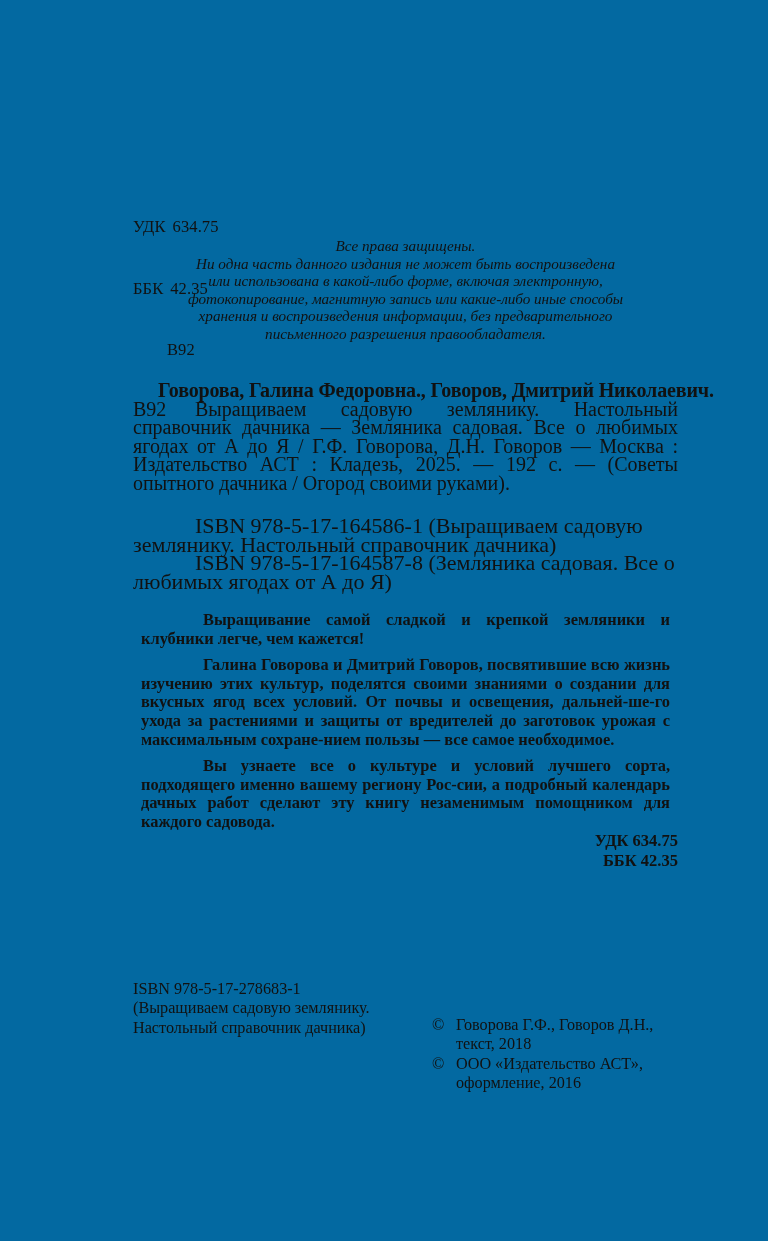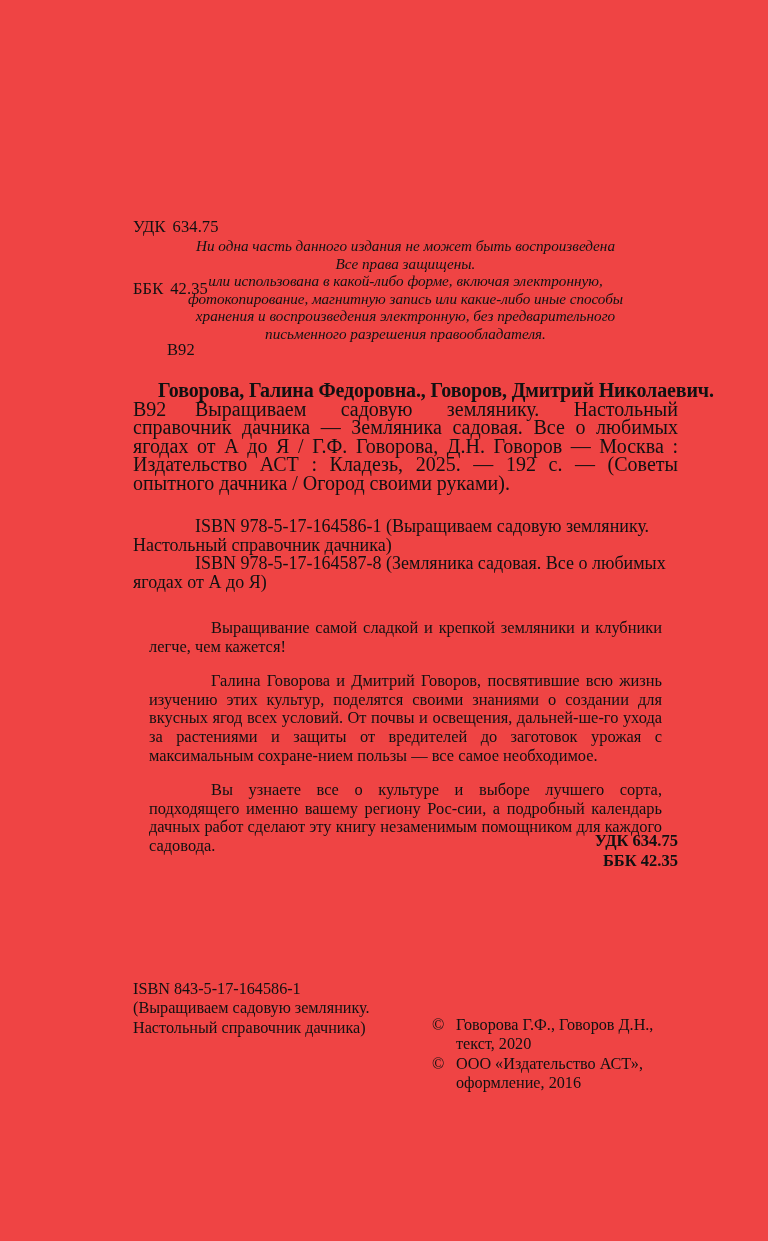--- a/index.html
+++ b/index.html
@@ -23,7 +23,7 @@
     top: 0;
     width: 768px;
     height: 1241px;
-    background: #ef4444;
+    background: #0369a1;
   }
 
   

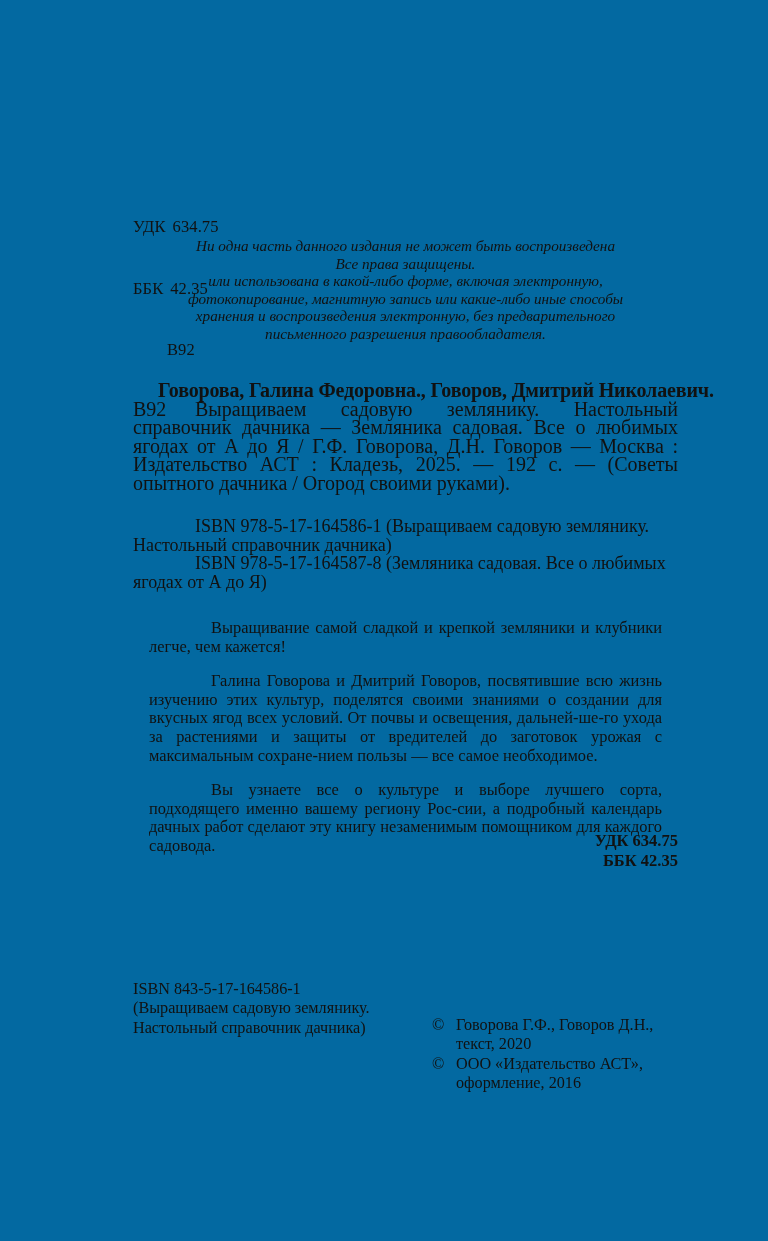--- a/index.html
+++ b/index.html
@@ -179,8 +179,8 @@
   </div>
 
   <div class="rights">
+    <span class="rline">Все права защищены.</span>
     <span class="rline">Ни одна часть данного издания не может быть воспроизведена</span>
-    <span class="rline">Все права защищены.</span>
     <span class="rline">или использована в какой-либо форме, включая электронную,</span>
     <span class="rline wide">фотокопирование, магнитную запись или какие-либо иные способы</span>
     <span class="rline">хранения и воспроизведения электронную, без предварительного</span>

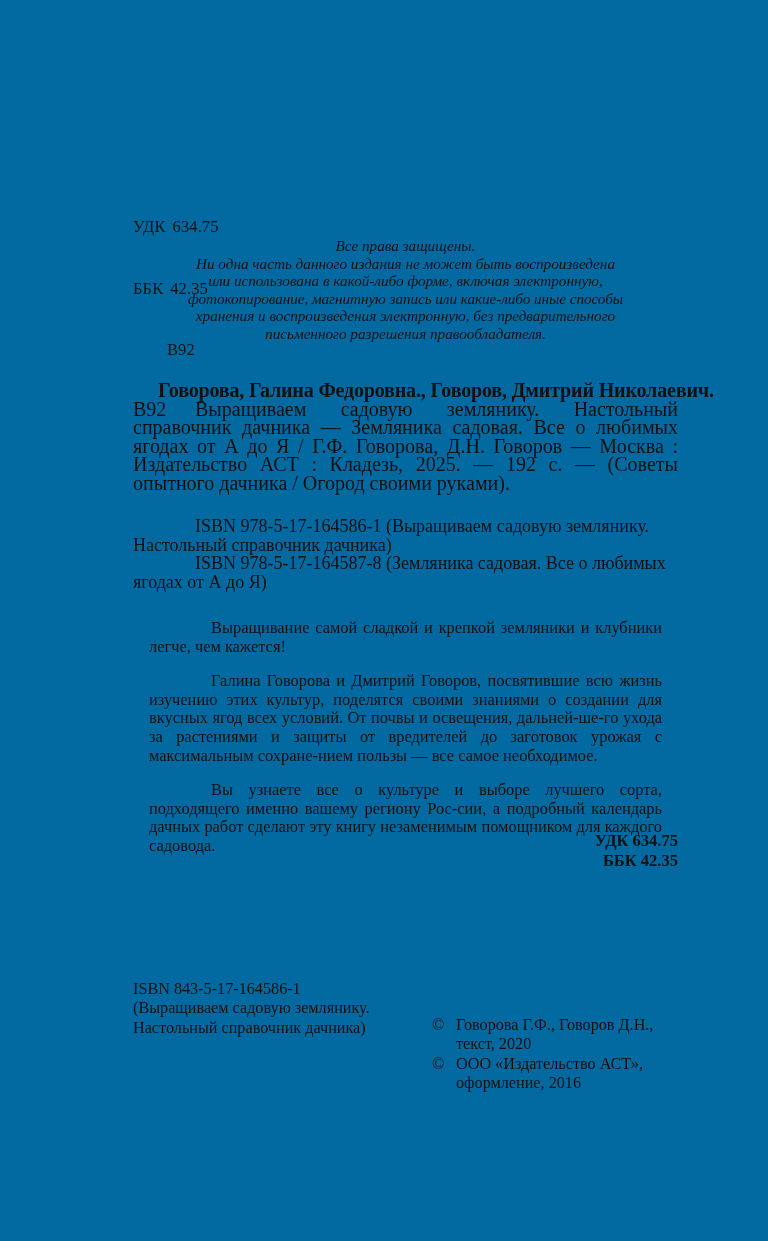--- a/index.html
+++ b/index.html
@@ -183,7 +183,7 @@
     <span class="rline">Ни одна часть данного издания не может быть воспроизведена</span>
     <span class="rline">или использована в какой-либо форме, включая электронную,</span>
     <span class="rline wide">фотокопирование, магнитную запись или какие-либо иные способы</span>
-    <span class="rline">хранения и воспроизведения электронную, без предварительного</span>
+    <span class="rline">хранения и воспроизведения информации, без предварительного</span>
     <span class="rline">письменного разрешения правообладателя.</span>
   </div>
 

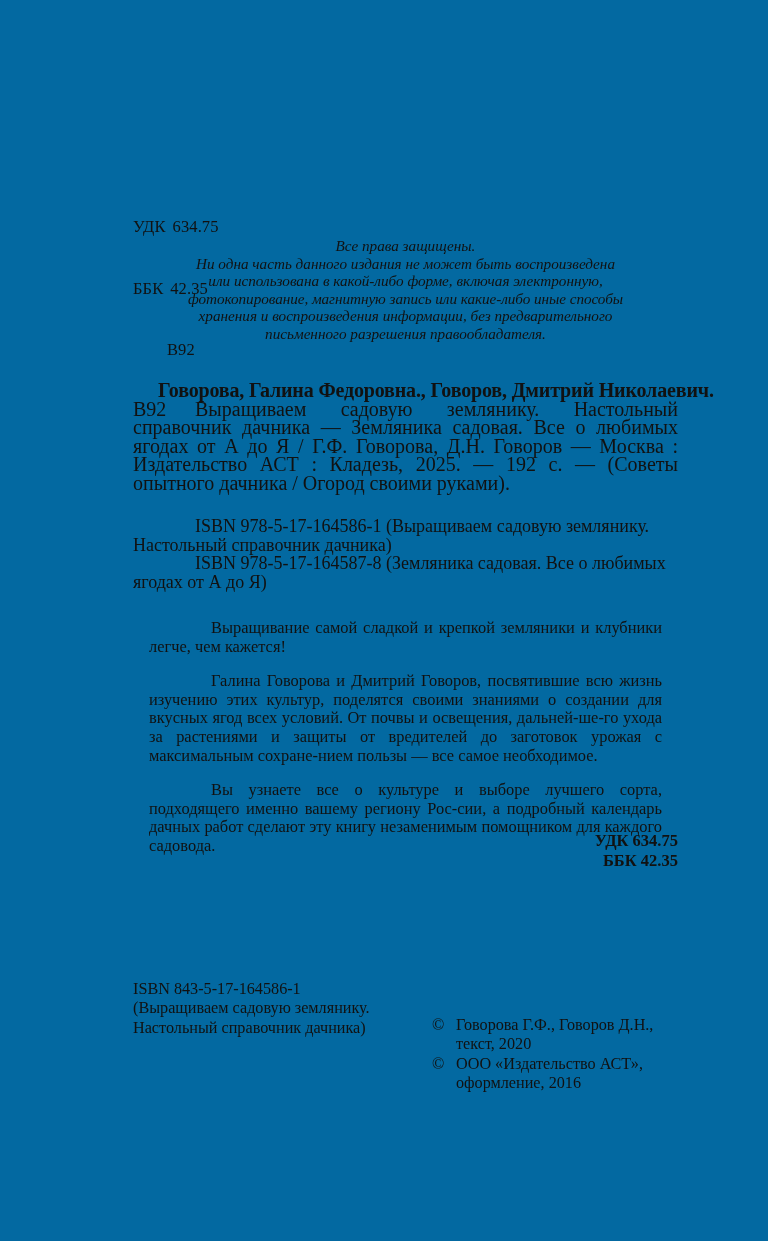--- a/index.html
+++ b/index.html
@@ -93,7 +93,7 @@
     left: 133px;
     top: 517px;
     width: 545px;
-    font-size: 18px;
+    font-size: 22px;
     line-height: 18.6px;
   }
   .isbn-block p {

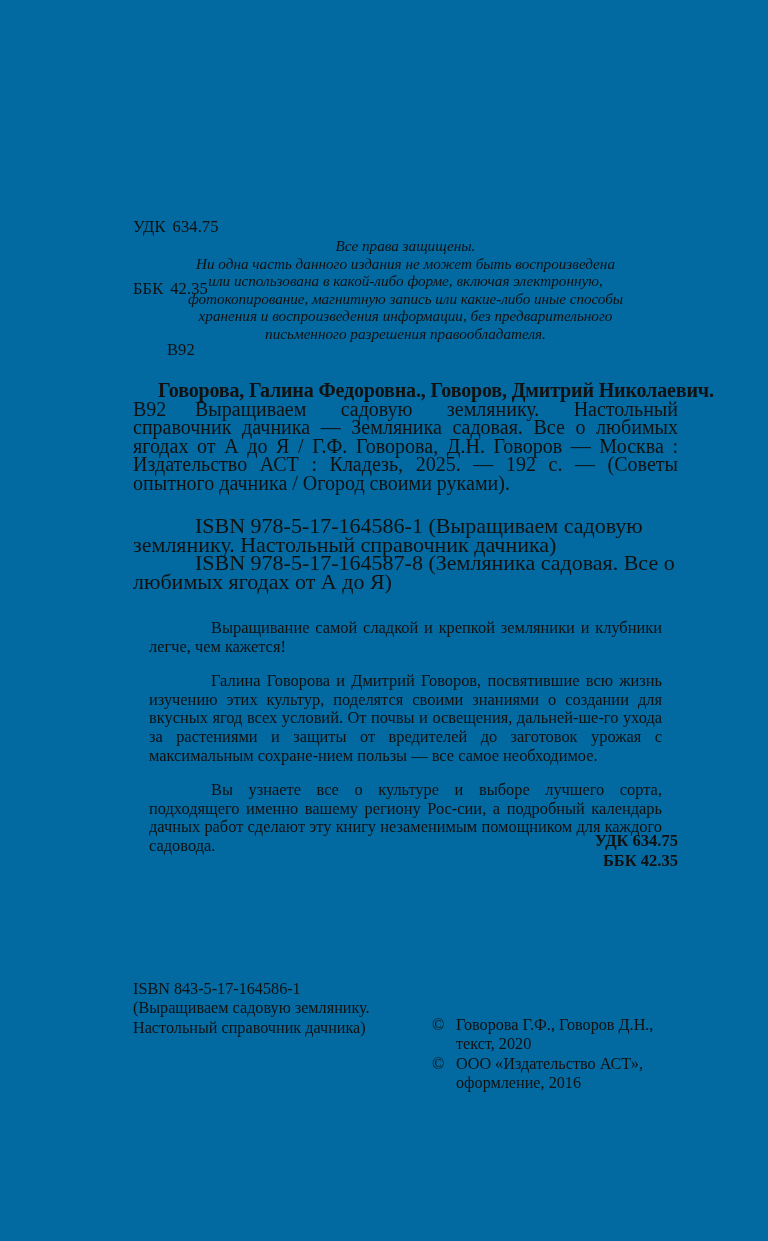--- a/index.html
+++ b/index.html
@@ -112,11 +112,12 @@
     line-height: 18.6px;
   }
   .annotation p {
-    margin: 16px;
+    margin: 8px;
     text-indent: 62px;
     text-align: justify;
     text-align-last: left;
     hyphens: manual;
+    font-weight: bold;
   }
 
   

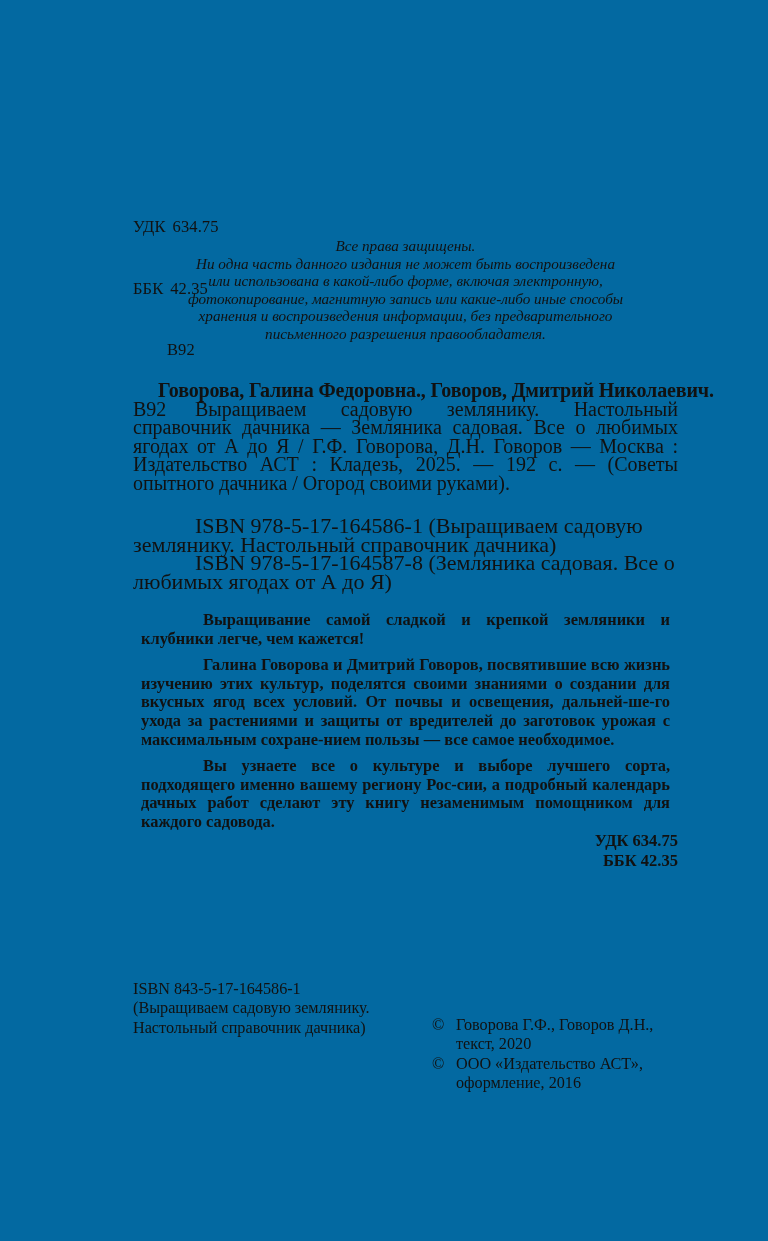--- a/index.html
+++ b/index.html
@@ -204,7 +204,7 @@
   <div class="annotation">
     <p>Выращивание самой сладкой и крепкой земляники и клубники легче, чем кажется!</p>
     <p>Галина Говорова и Дмитрий Говоров, посвятившие всю жизнь изучению этих культур, поделятся своими знаниями о создании для вкусных ягод всех условий. От почвы и освещения, дальней-ше-го ухода за растениями и защиты от вредителей до заготовок урожая с максимальным сохране-нием пользы — все самое необходимое.</p>
-    <p>Вы узнаете все о культуре и выборе лучшего сорта, подходящего именно вашему региону Рос-сии, а подробный календарь дачных работ сделают эту книгу незаменимым помощником для каждого садовода.</p>
+    <p>Вы узнаете все о культуре и условий лучшего сорта, подходящего именно вашему региону Рос-сии, а подробный календарь дачных работ сделают эту книгу незаменимым помощником для каждого садовода.</p>
   </div>
 
   <div class="codes-right">

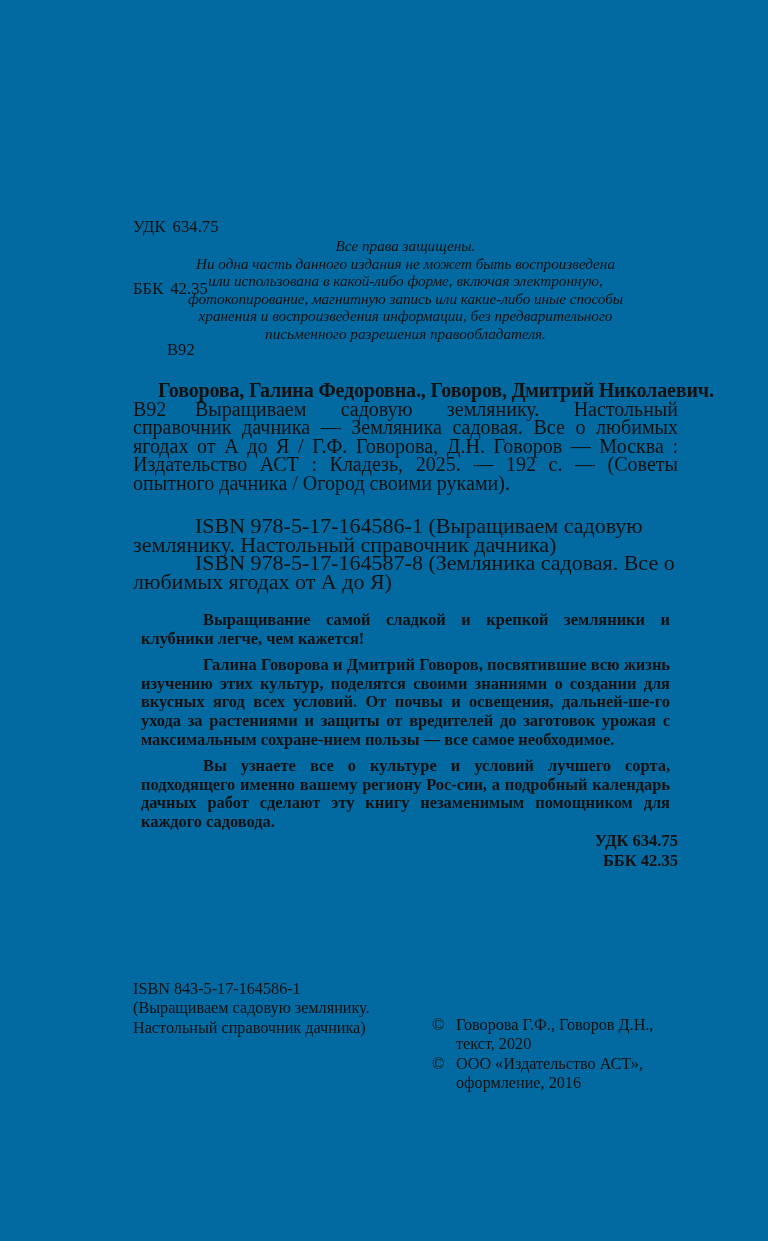--- a/index.html
+++ b/index.html
@@ -215,7 +215,7 @@
   <div class="footer">
 
     <div class="col-isbn">
-      <span>ISBN 843-5-17-164586-1</span>
+      <span>ISBN 978-5-17-278683-1</span>
       <span>(Выращиваем садовую землянику.</span>
       <span>Настольный справочник дачника)</span>
     </div>

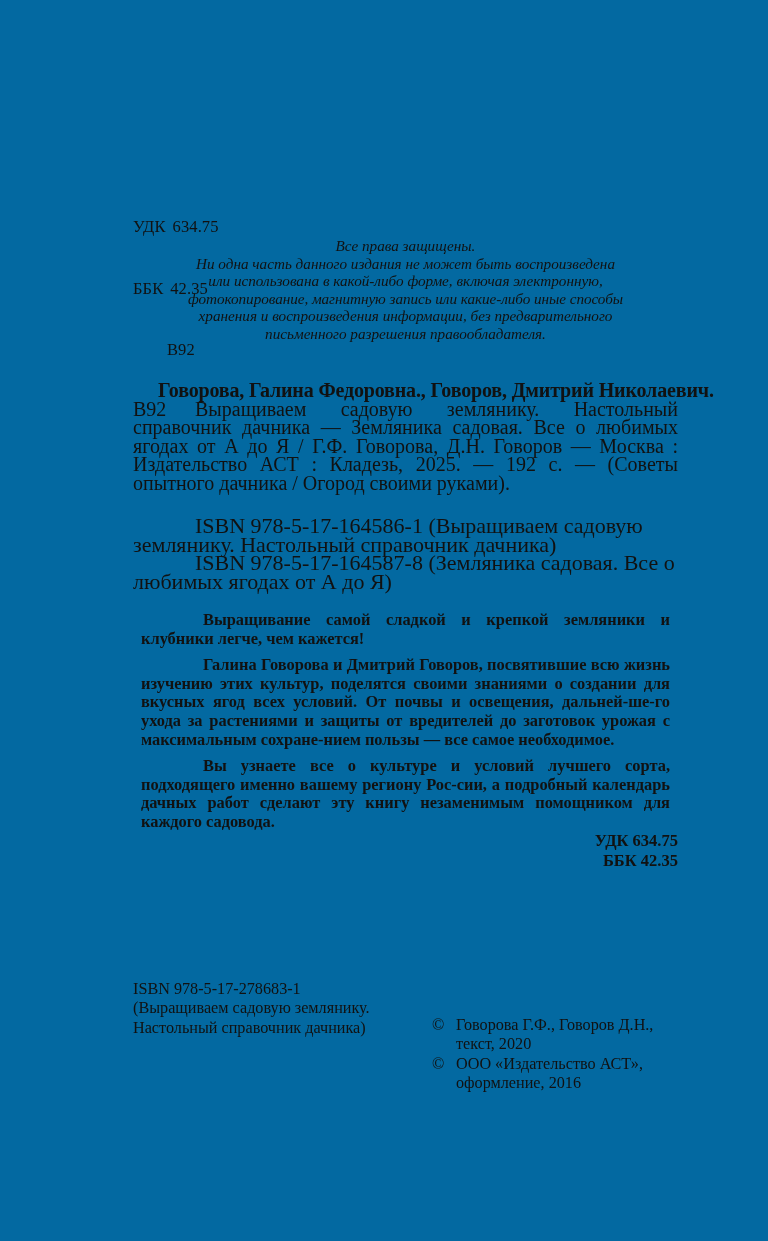--- a/index.html
+++ b/index.html
@@ -224,7 +224,7 @@
       <p class="copy-entry">
         <span class="sym">©</span>
         <span class="ln">Говорова Г.Ф., Говоров Д.Н.,</span>
-        <span class="ln">текст, 2020</span>
+        <span class="ln">текст, 2018</span>
       </p>
       <p class="copy-entry">
         <span class="sym">©</span>

